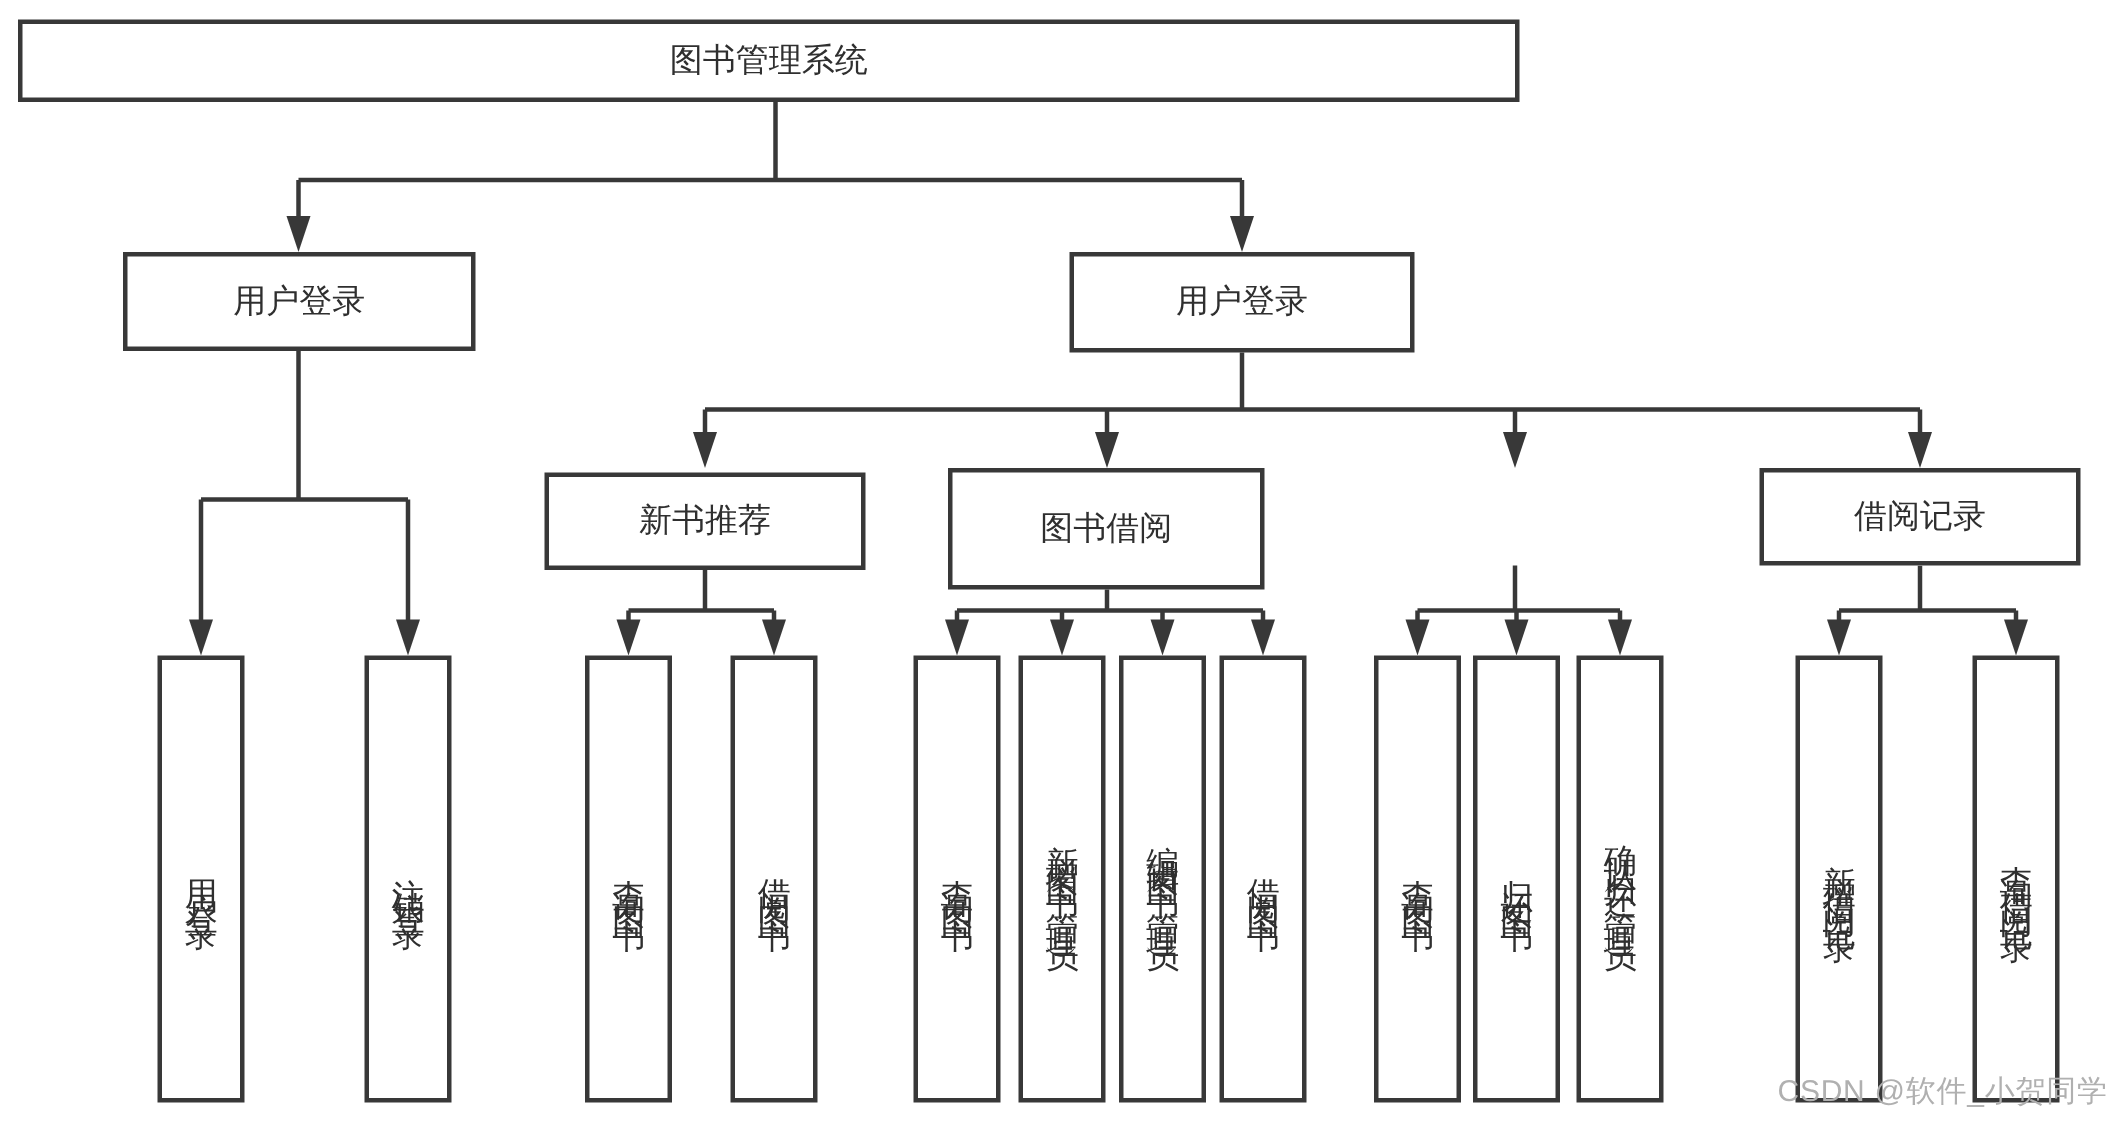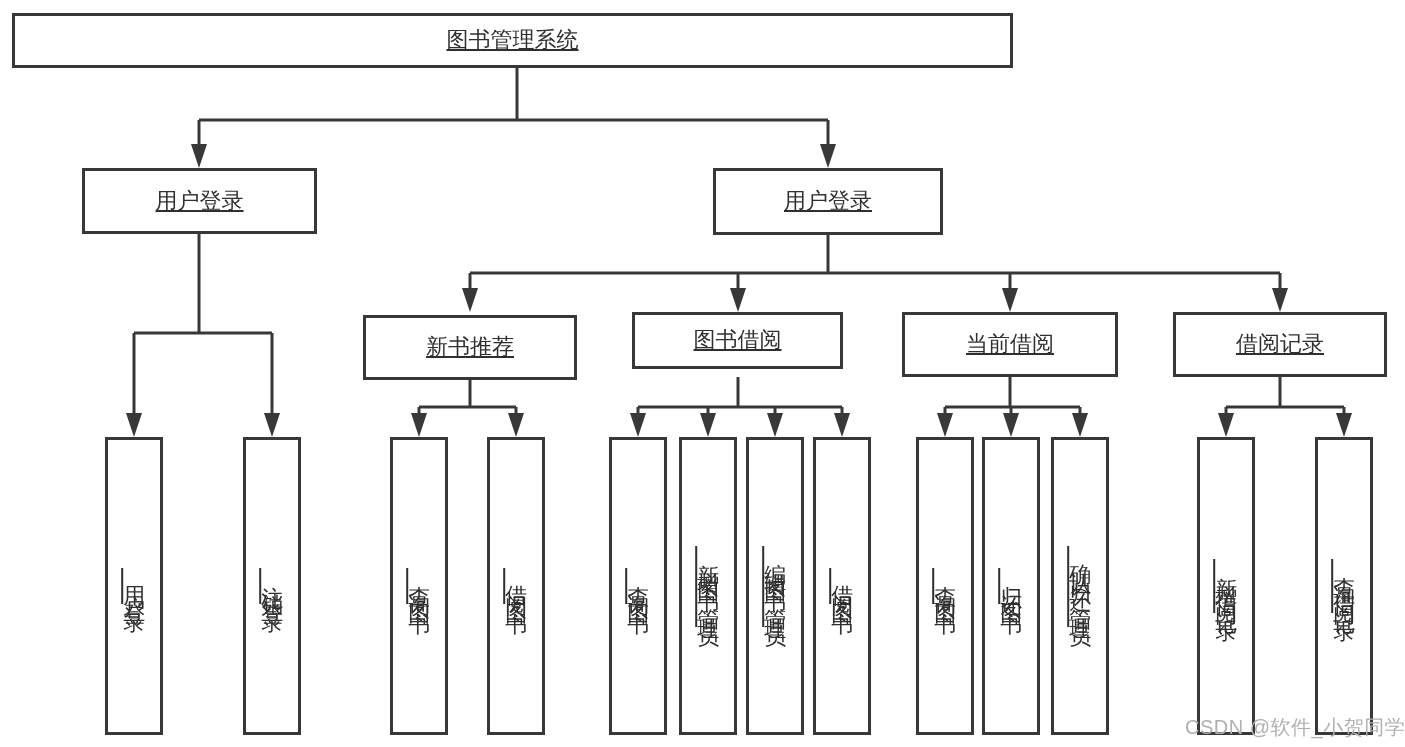--- a/index.html
+++ b/index.html
@@ -17,7 +17,7 @@
   .node{
     position:absolute;box-sizing:border-box;border:3px solid var(--box-border);
     background:#fff;display:flex;align-items:center;justify-content:center;
-    color:var(--text);font-size:22px;text-align:left;line-height:1.2;text-decoration:underline;
+    color:var(--text);font-size:22px;text-align:left;line-height:1.2;
   }
   .node.v{
     writing-mode:vertical-rl;letter-spacing:9px;font-size:22px;

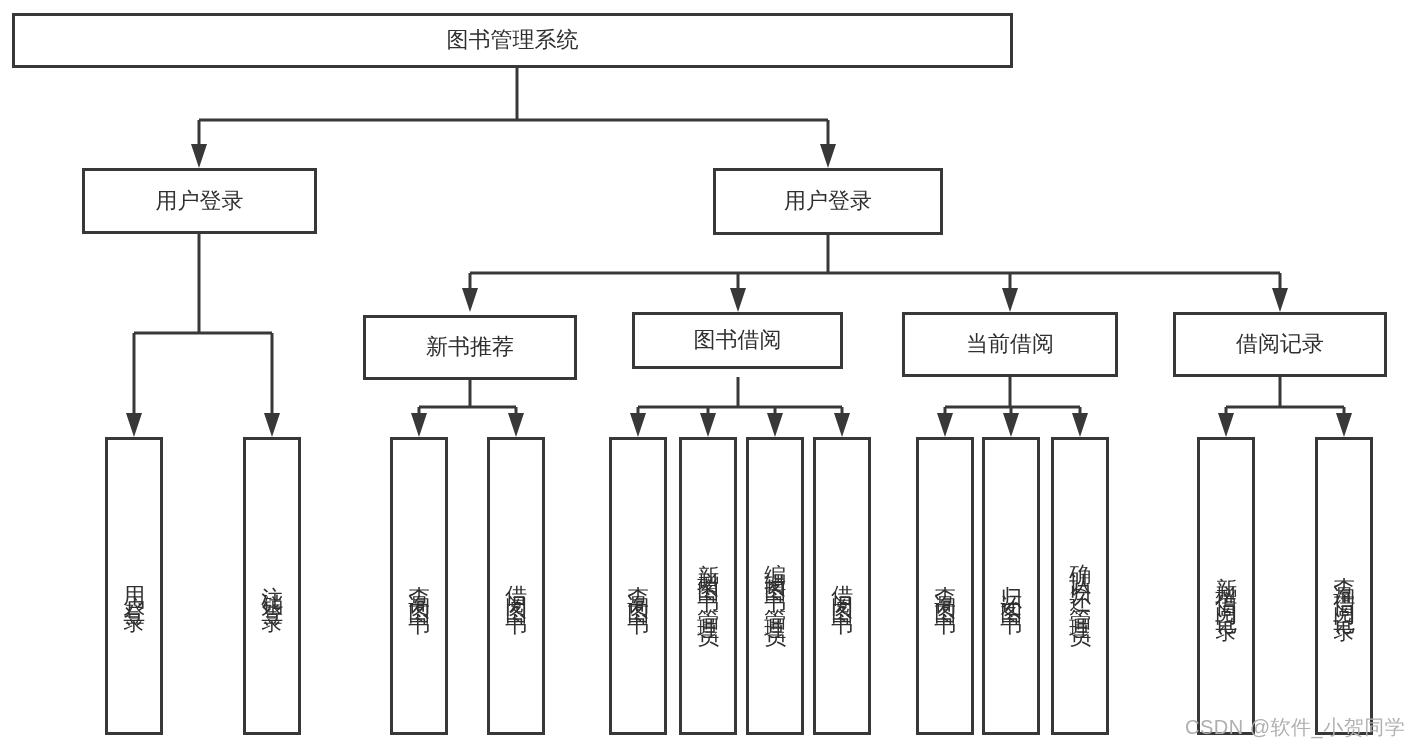--- a/index.html
+++ b/index.html
@@ -94,7 +94,7 @@
   <div class="node" style="left:713px;top:168px;width:230px;height:67px">用户登录</div>
 
   <div class="node" style="left:363px;top:315px;width:214px;height:65px">新书推荐</div>
-  <div class="node" style="left:632px;top:312px;width:211px;height:57px">图书借阅</div>
+  <div class="node" style="left:632px;top:312px;width:211px;height:81px">图书借阅</div>
   <div class="node" style="left:902px;top:312px;width:216px;height:65px">当前借阅</div>
   <div class="node" style="left:1173px;top:312px;width:214px;height:65px">借阅记录</div>
 

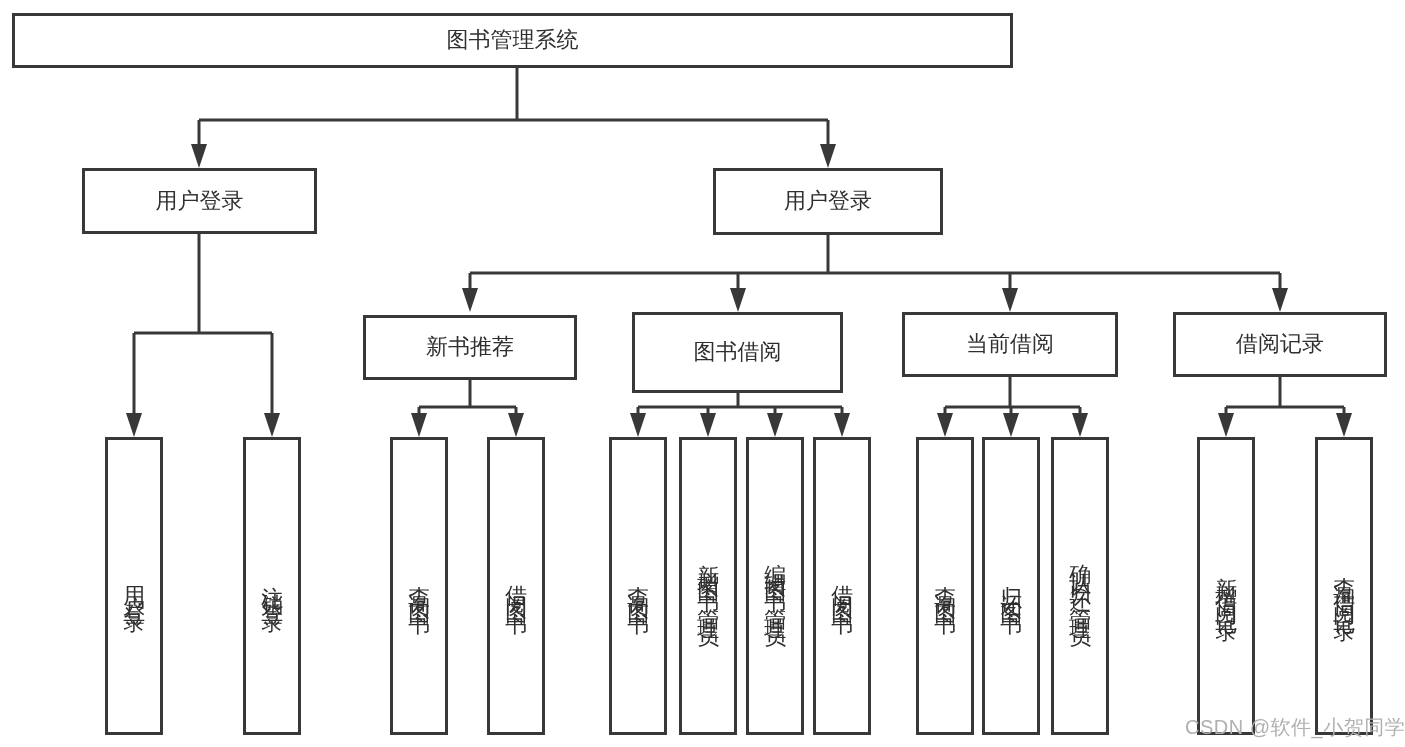--- a/index.html
+++ b/index.html
@@ -95,7 +95,6 @@
 
   <div class="node" style="left:363px;top:315px;width:214px;height:65px">新书推荐</div>
   <div class="node" style="left:632px;top:312px;width:211px;height:81px">图书借阅</div>
-  <div class="node" style="left:902px;top:312px;width:216px;height:65px">当前借阅</div>
   <div class="node" style="left:1173px;top:312px;width:214px;height:65px">借阅记录</div>
 
   <div class="node v" style="left:105px;top:437px;width:58px;height:298px">用户登录</div>

